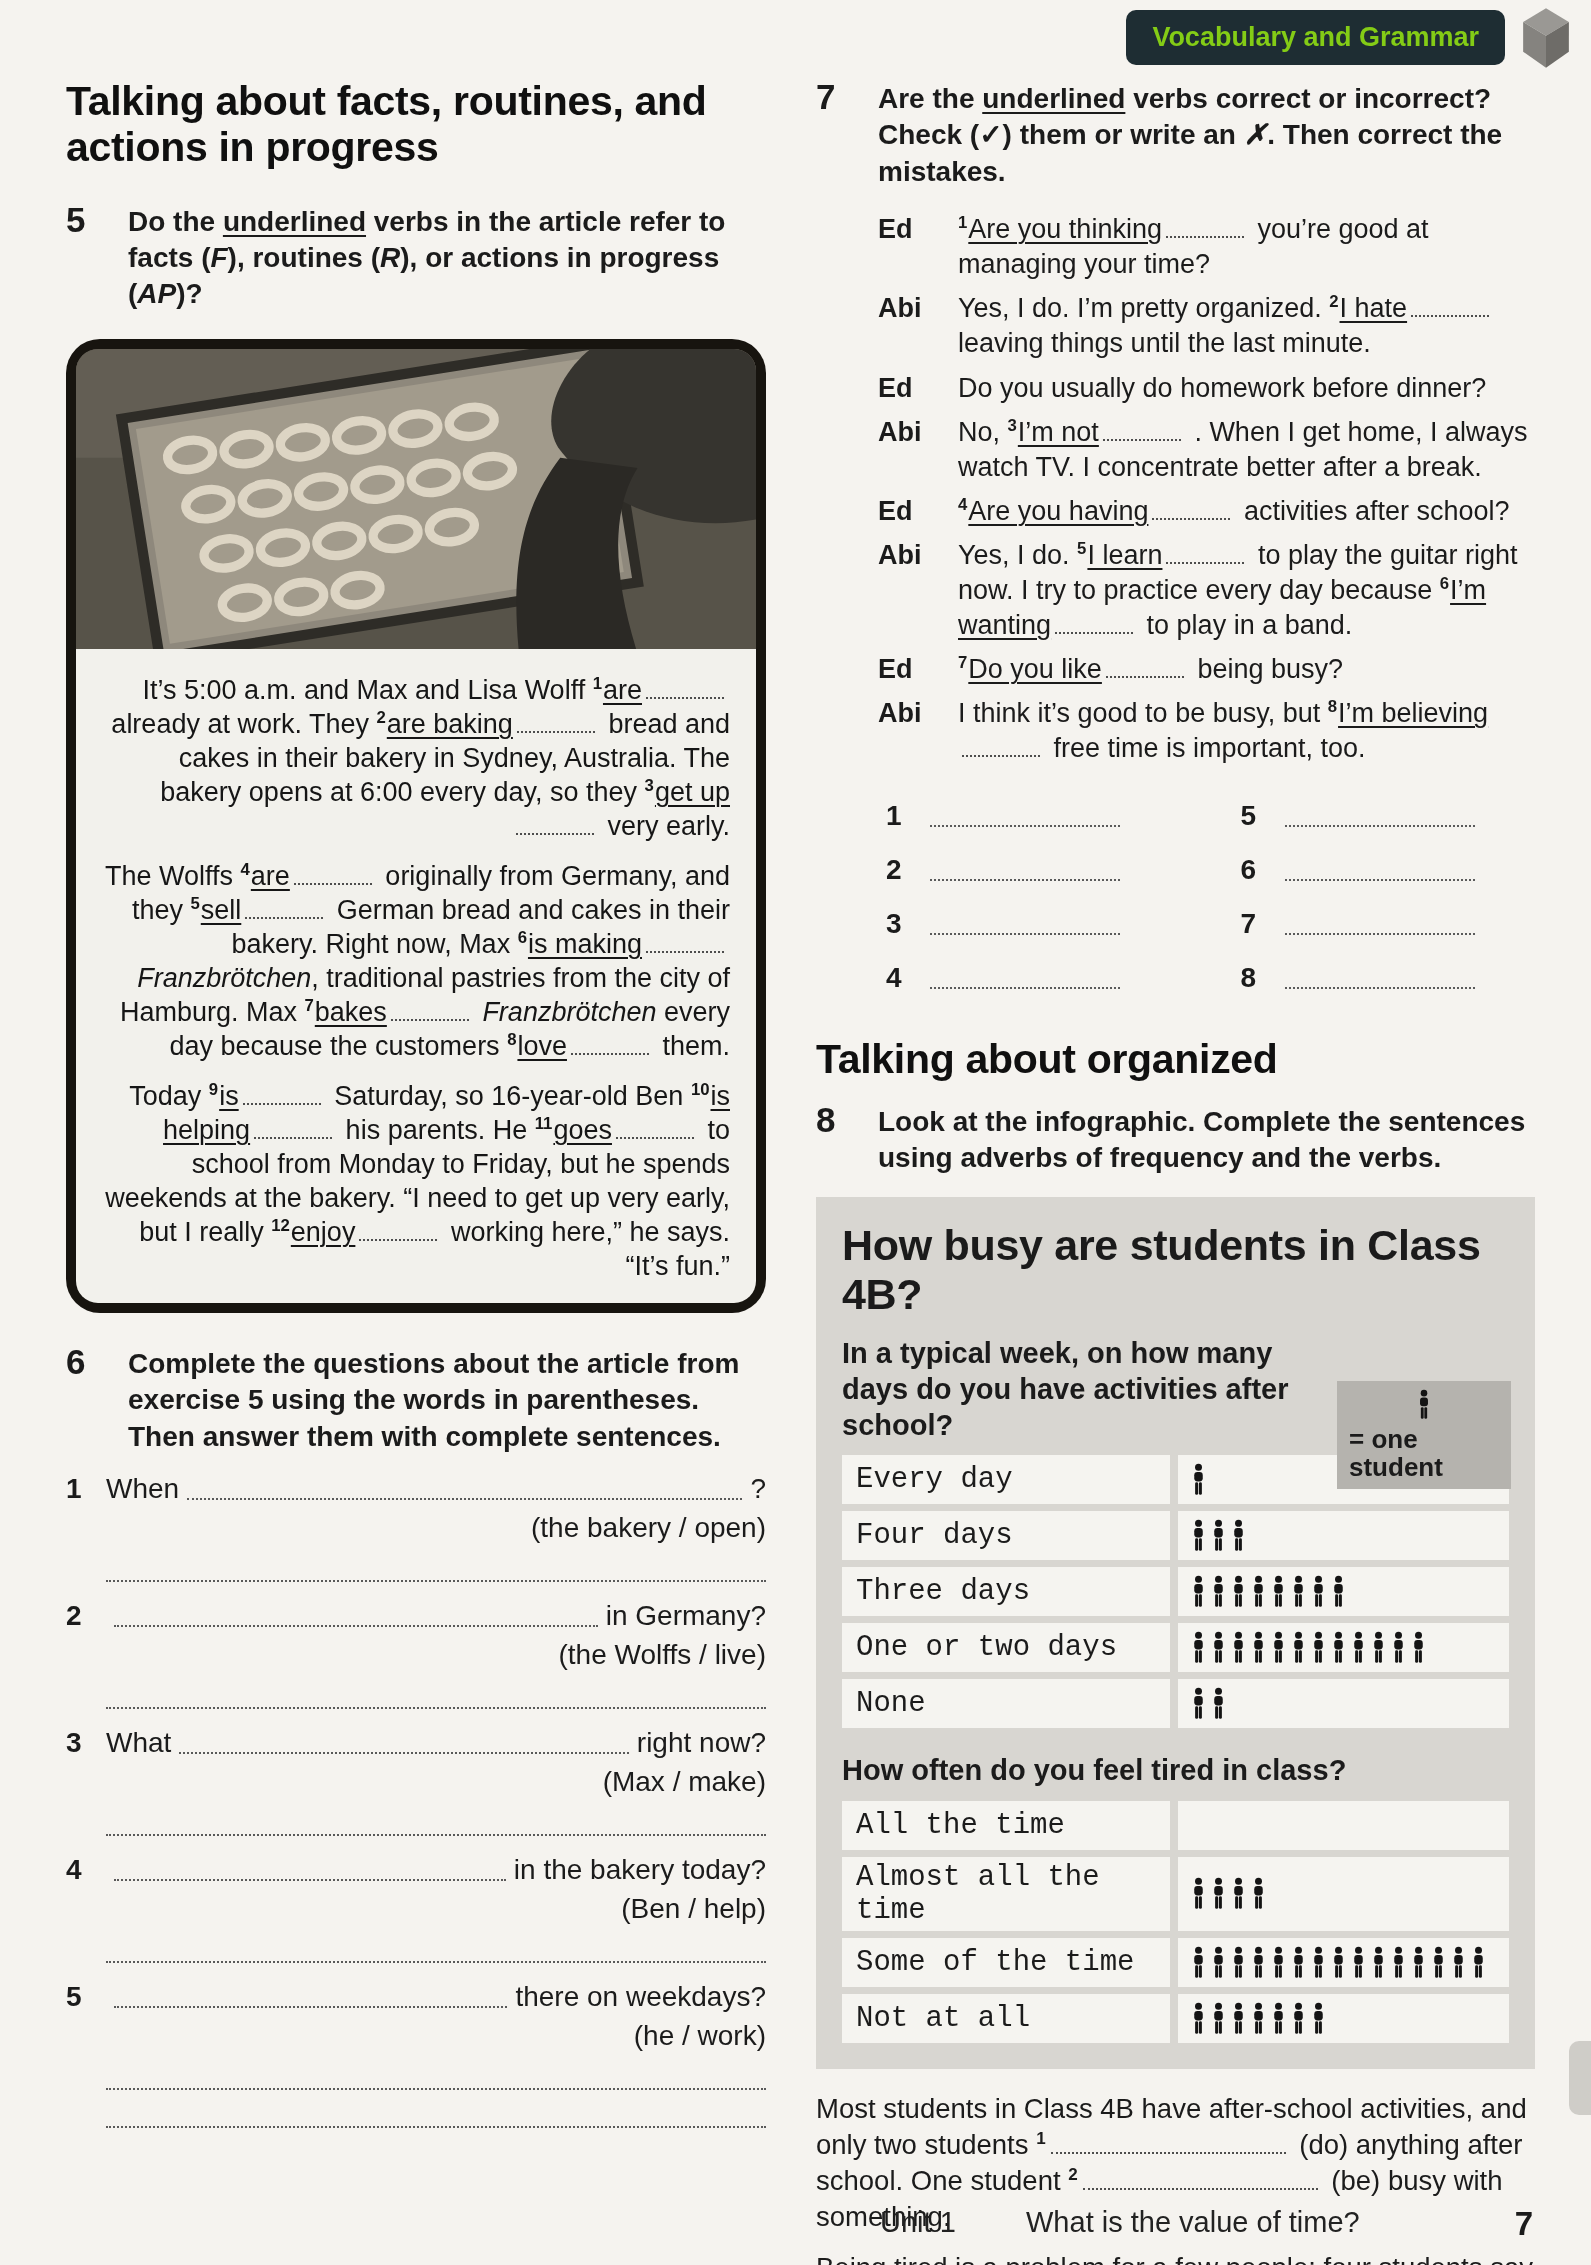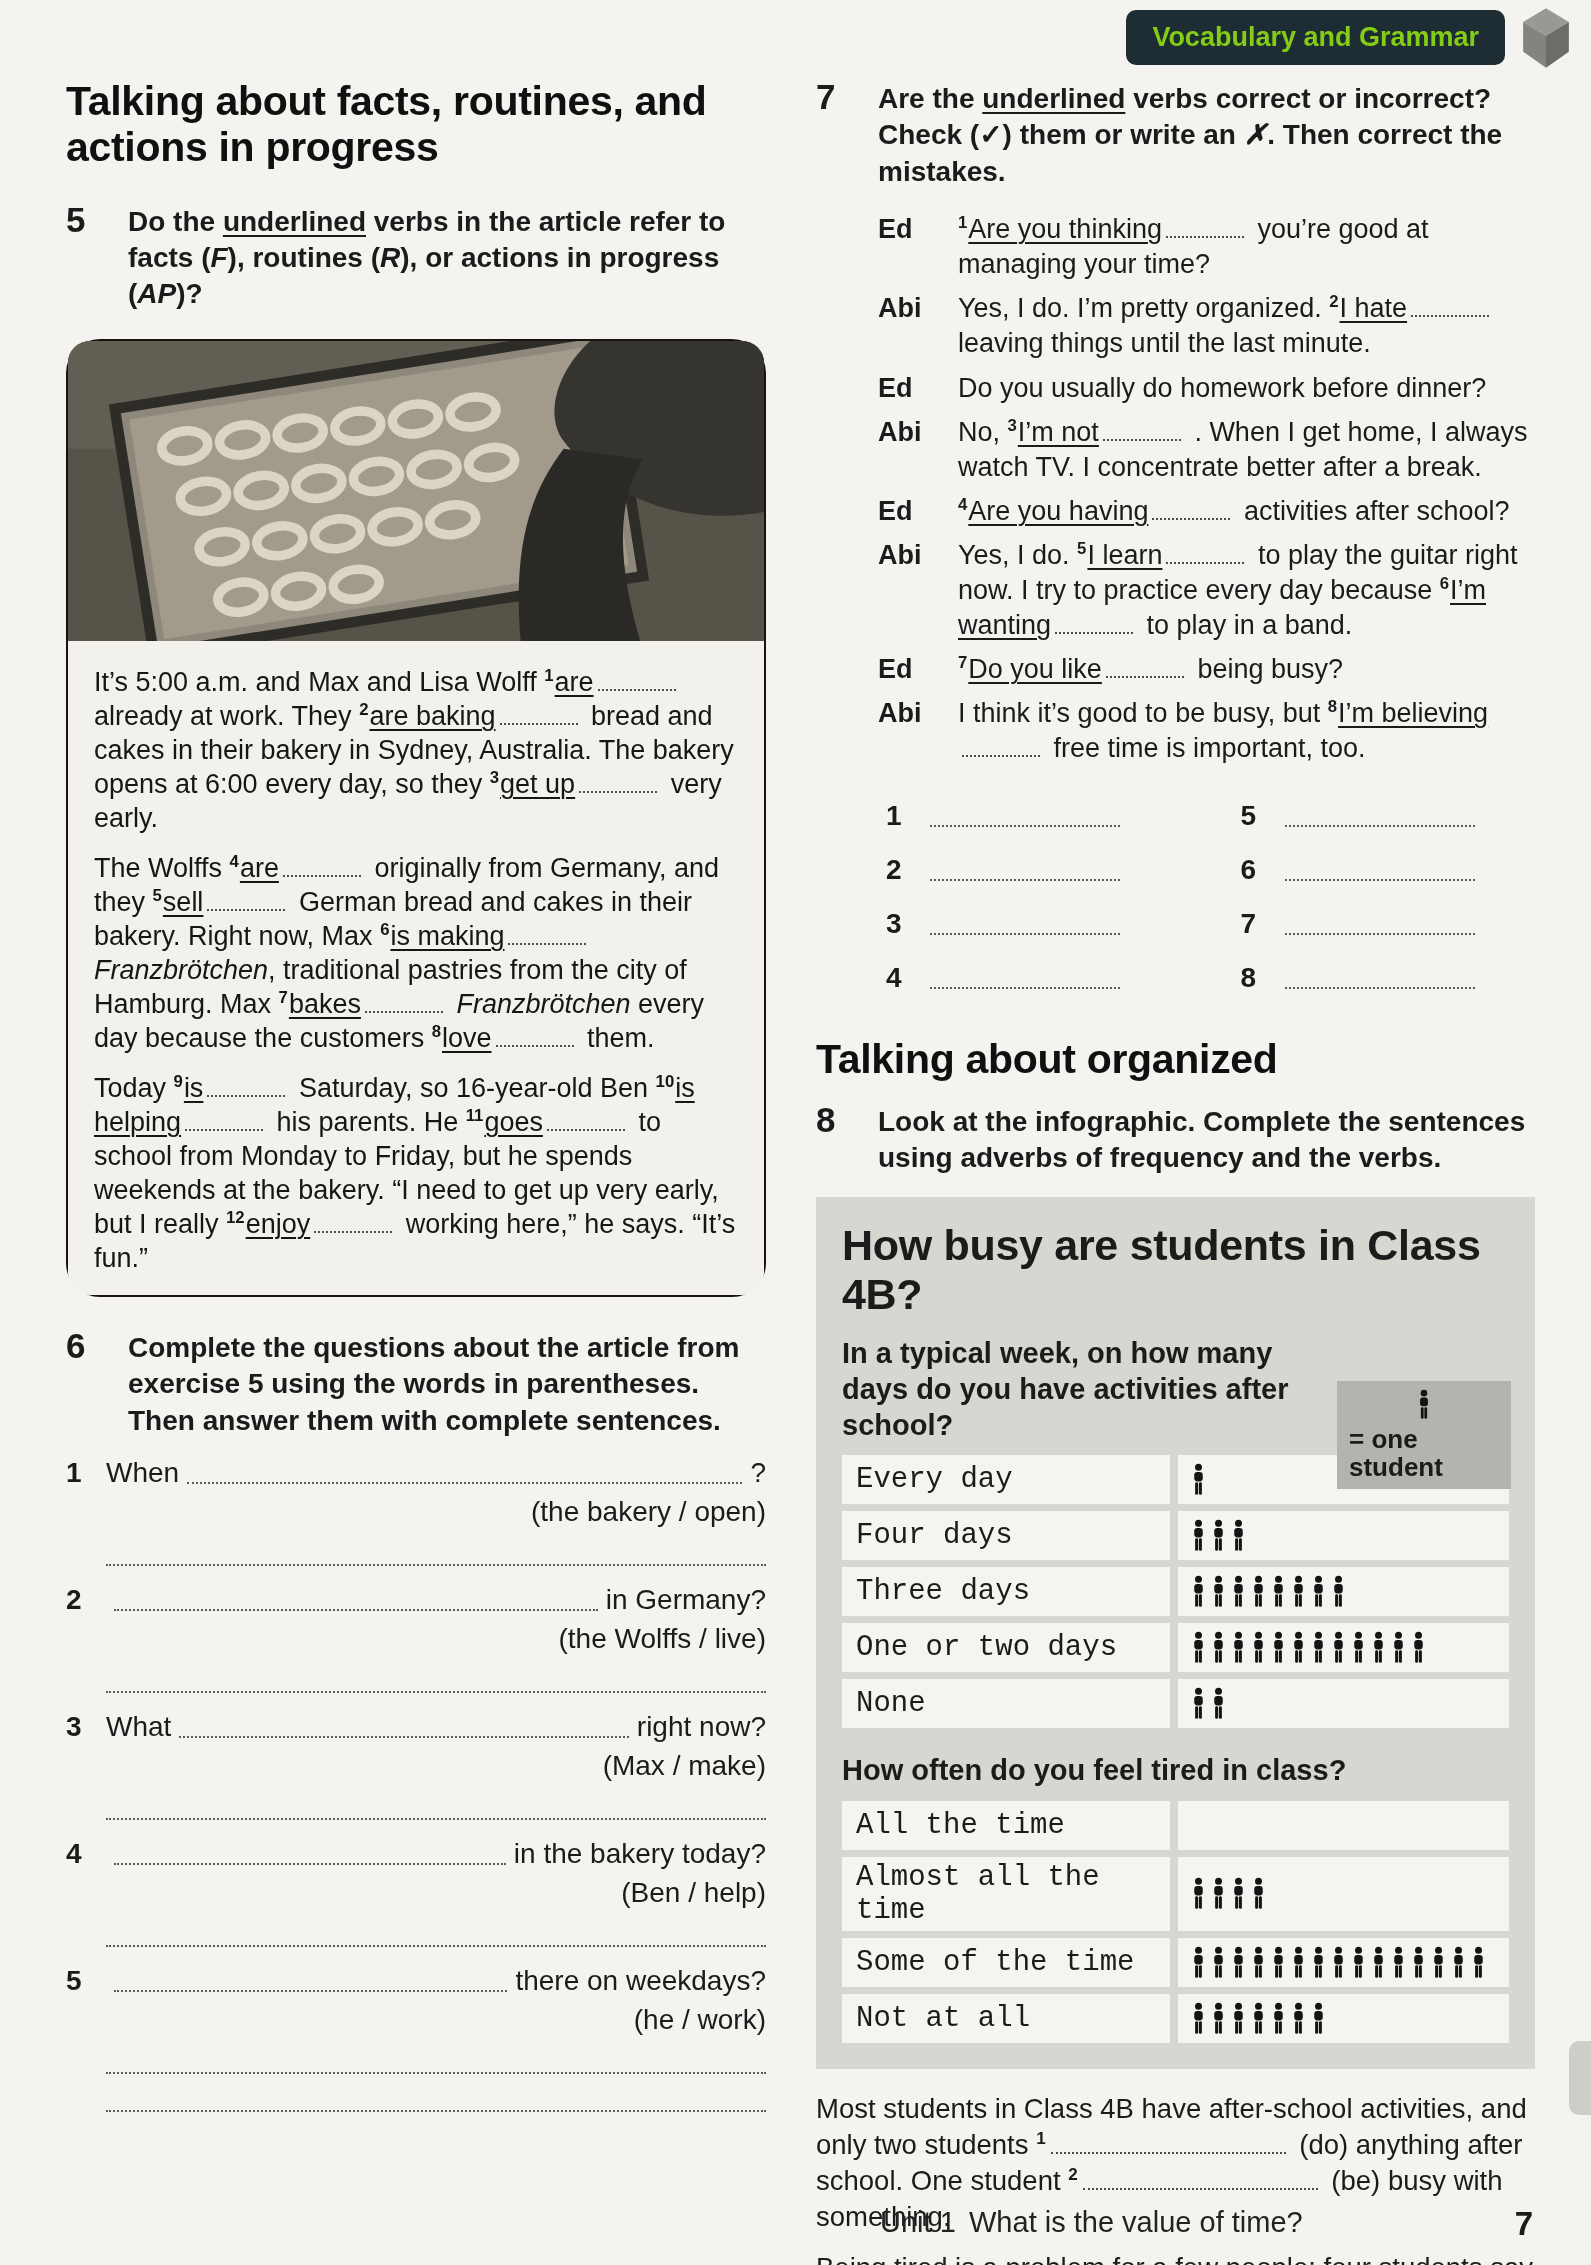--- a/index.html
+++ b/index.html
@@ -24,7 +24,7 @@
   .sg-blank{display:inline-block;height:.78em;width:78px;border-bottom:2.4px dotted #4d4d4d;margin:0 6px 0 4px;}
   .sg-blankL{display:inline-block;height:.78em;width:235px;border-bottom:2.4px dotted #4d4d4d;margin:0 6px 0 4px;}
   
-  .card{margin-top:26px;background:#17140f;border-radius:34px;padding:2px;}
+  .card{margin-top:26px;background:#17140f;border-radius:34px;padding:10px;text-align:right;}
   .photo{height:300px;border-radius:22px 22px 0 0;overflow:hidden;position:relative;background:#59554e;}
   .photo svg{width:100%;height:100%;display:block;}
   .article{background:#f2f1ec;border-radius:0 0 22px 22px;padding:24px 26px 18px 26px;

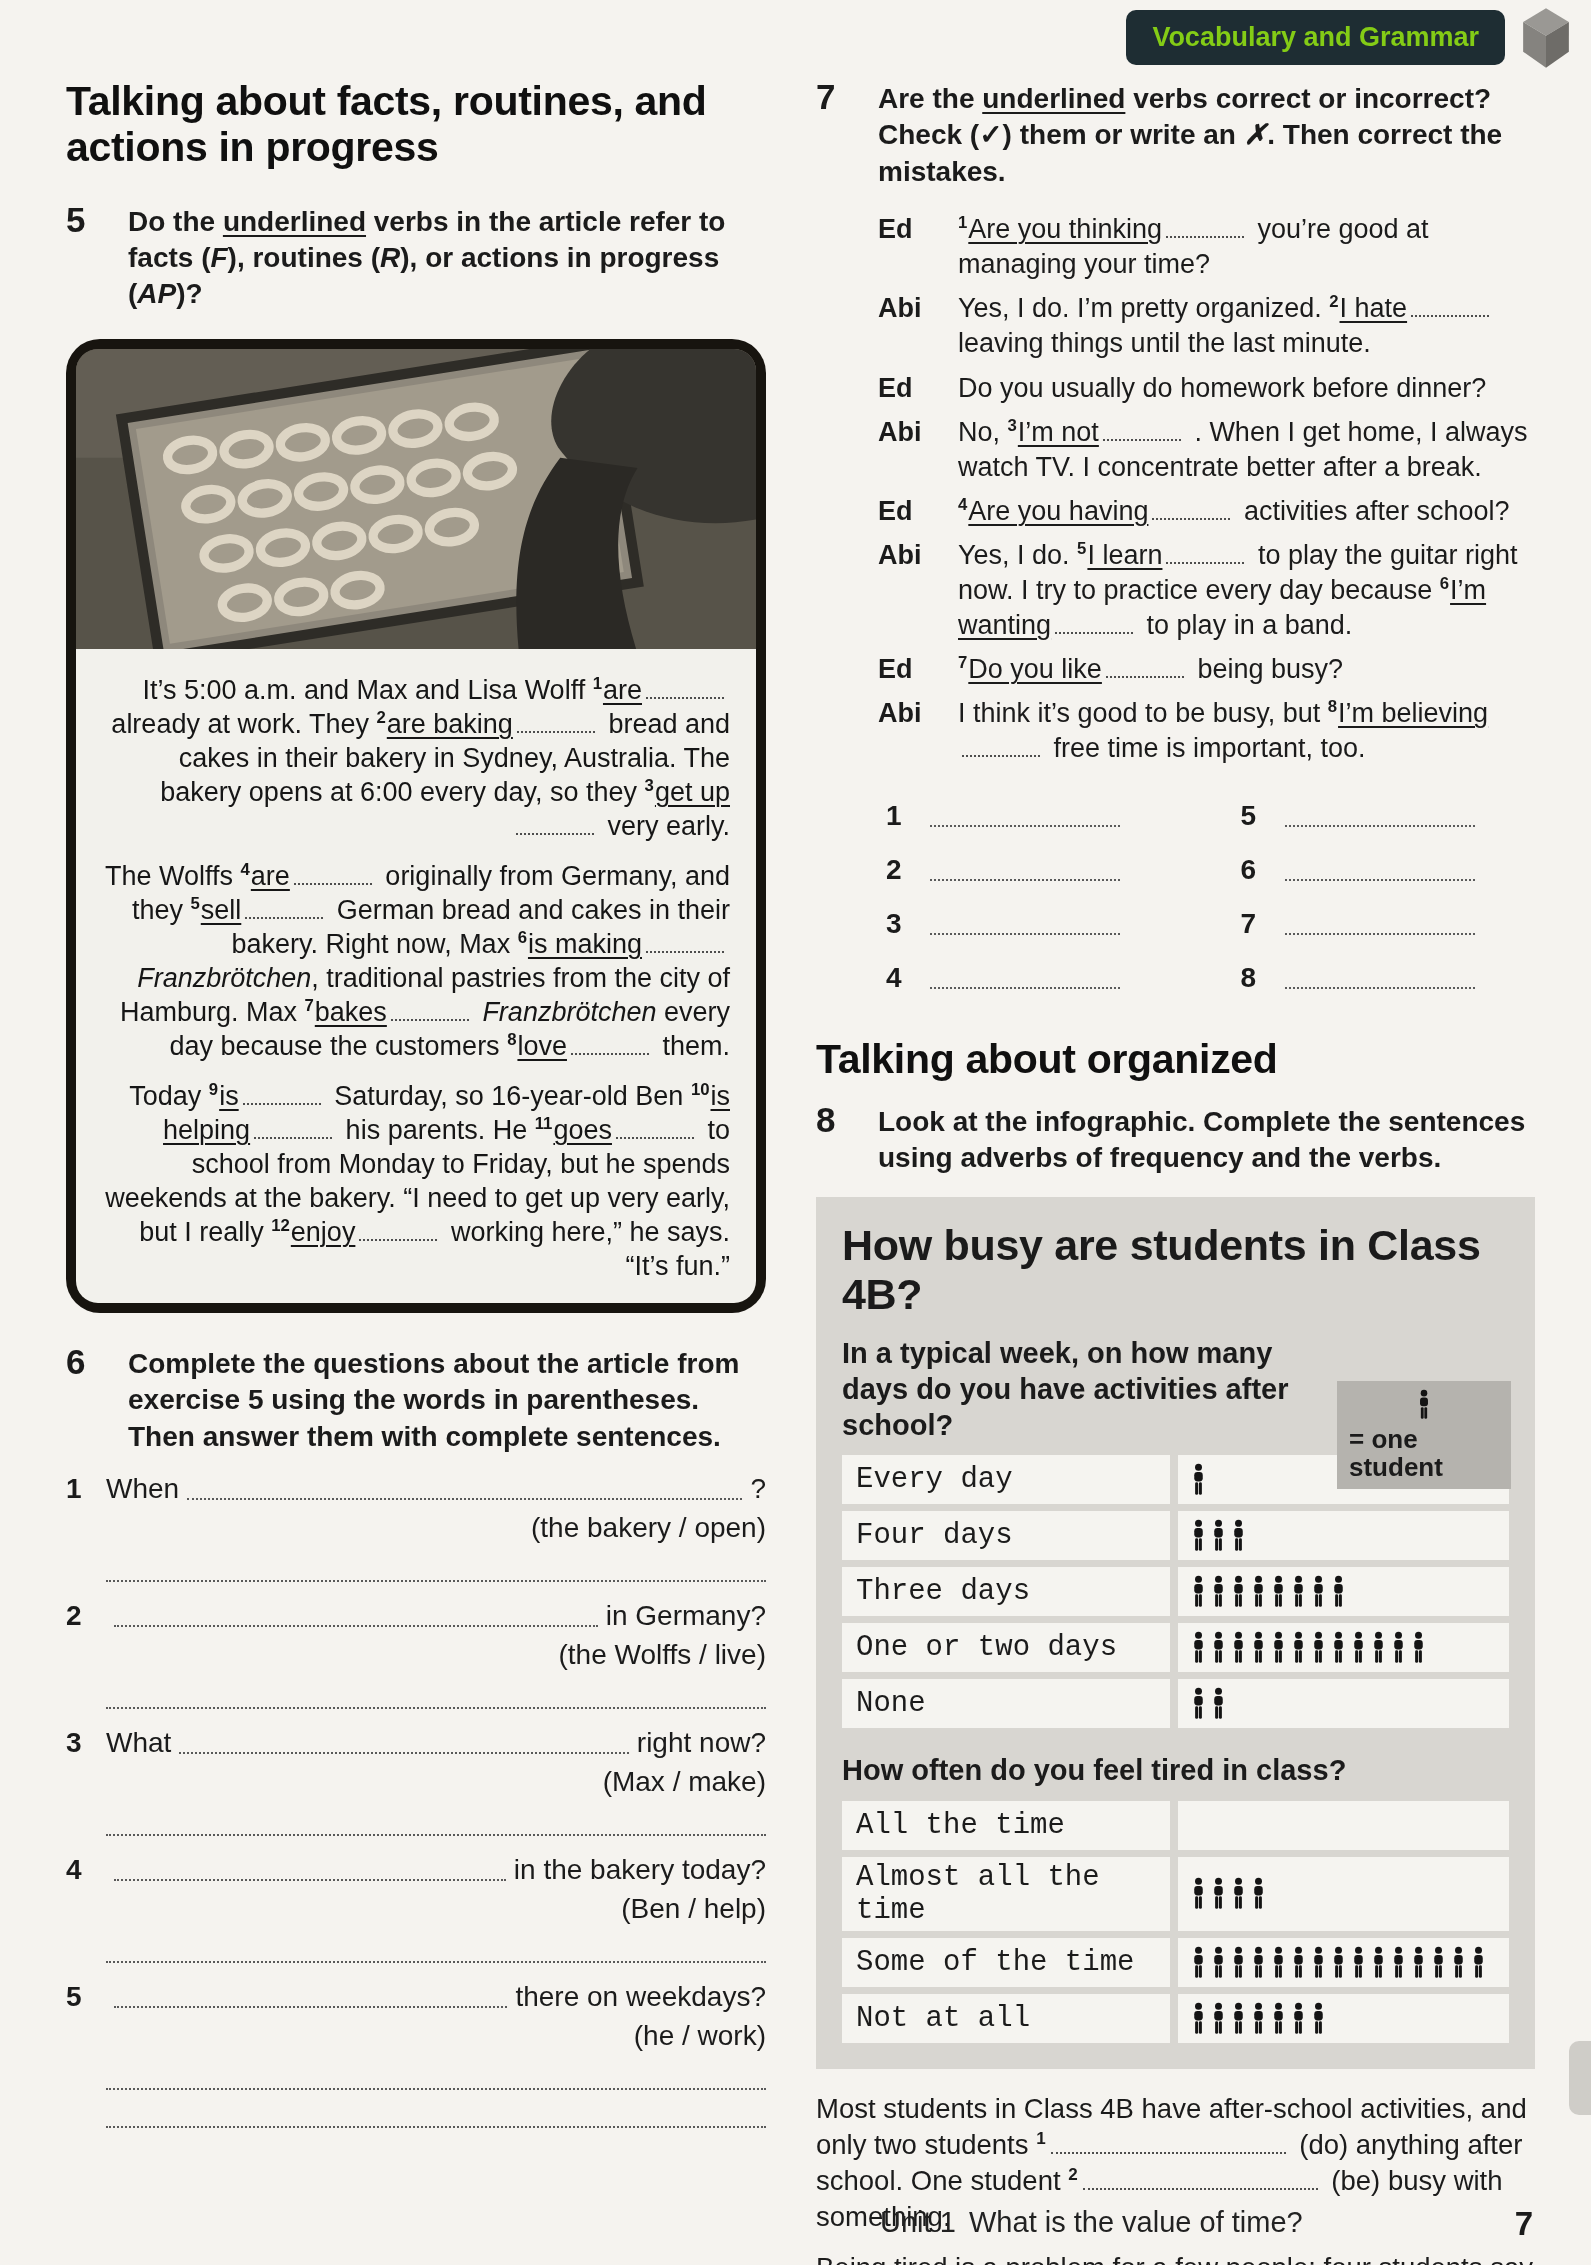--- a/index.html
+++ b/index.html
@@ -68,7 +68,7 @@
   .closing p{margin:0 0 14px 0;}
   
   .footer-unit{position:absolute;bottom:26px;left:880px;font-size:29px;color:#222;}
-  .footer-title{position:absolute;bottom:26px;left:969px;font-size:29px;color:#222;}
+  .footer-title{position:absolute;bottom:26px;left:1026px;font-size:29px;color:#222;}
   .footer-pg{position:absolute;bottom:22px;right:58px;font-size:33px;font-weight:700;}
   .edge-tab{position:absolute;right:0;bottom:150px;width:22px;height:74px;background:#cfcdc8;border-radius:10px 0 0 10px;}
 </style>

